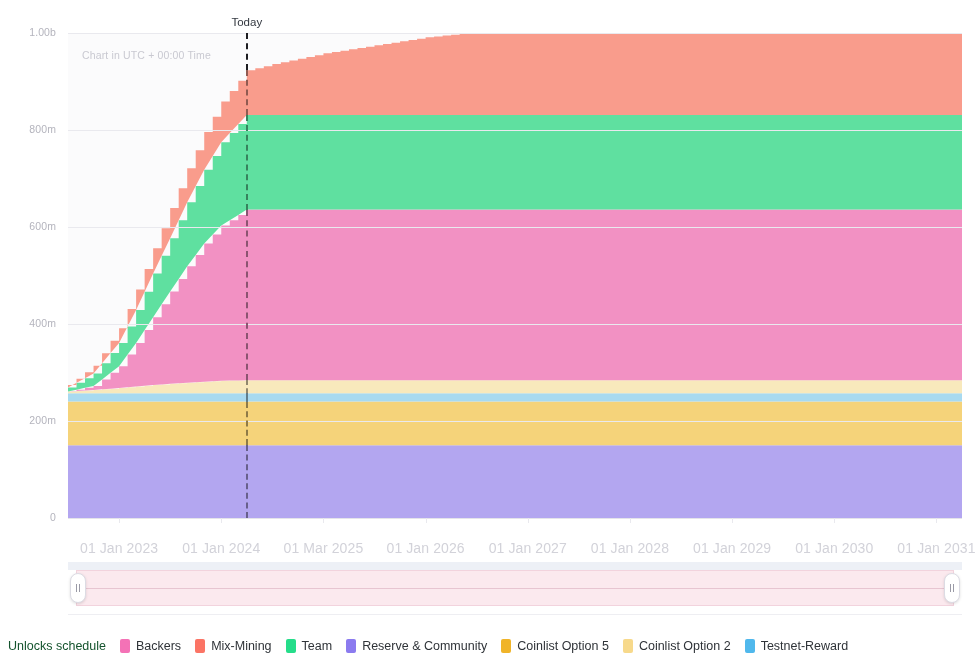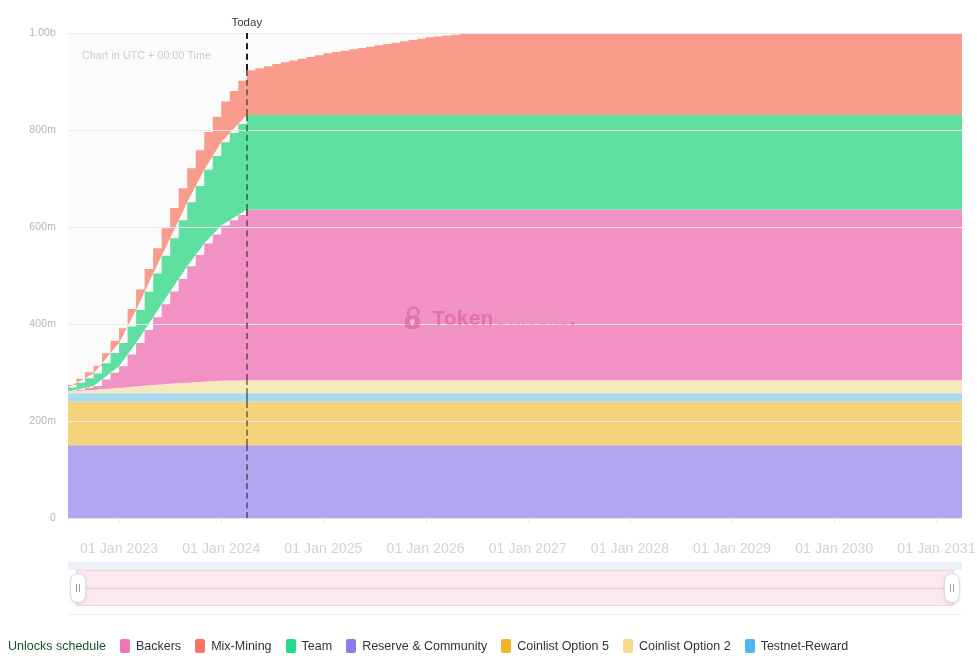--- a/index.html
+++ b/index.html
@@ -228,15 +228,6 @@
       <div class="today-line-seg" style="left: 245.8px; top: 445.25px; height: 72.75px; border-left-color: rgb(104, 96, 139);"></div>
     </div>
 
-  <div class="watermark">
-    <svg width="22" height="26" viewBox="0 0 22 26">
-      <path d="M6 11 V7.5 A5 5 0 0 1 16 7.5 V9" fill="none" stroke="#d9629b" stroke-width="2.6" stroke-linecap="round"></path>
-      <rect x="2.5" y="10.5" width="15" height="13.5" rx="5" fill="#d9629b"></rect>
-      <circle cx="10" cy="16.4" r="2.5" fill="#fbd2e4"></circle>
-      <rect x="8.9" y="16.4" width="2.2" height="4.4" rx="1.1" fill="#fbd2e4"></rect>
-    </svg>
-    <div class="wm-text"><span class="wm-bold">Token</span><span class="wm-light">Unlocks</span><span class="wm-dot">.</span></div>
-  </div>
 
   <div class="range-wrap">
     <div class="range-track-outer"></div>

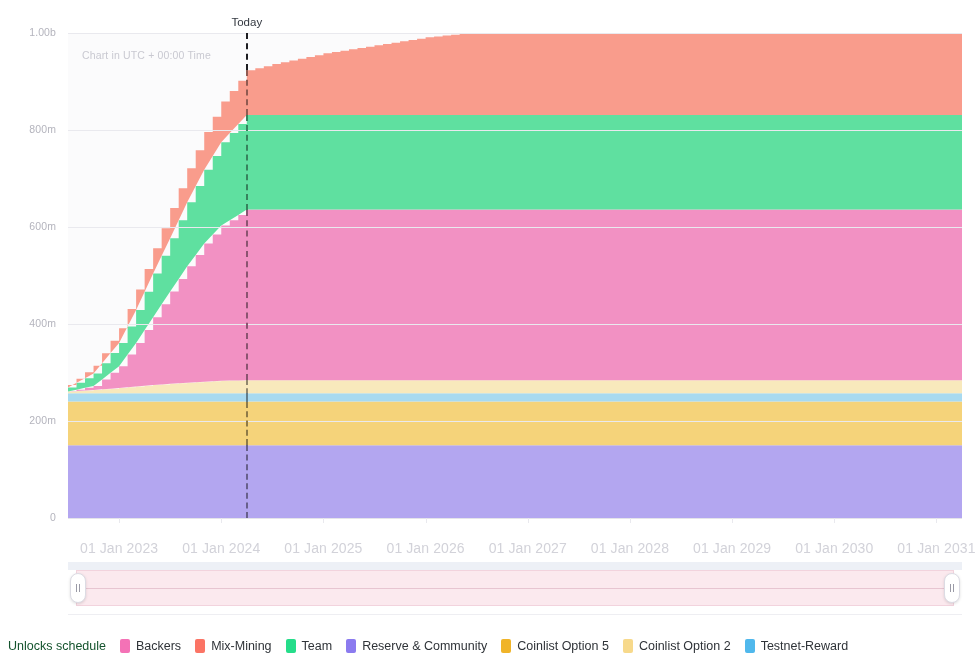--- a/index.html
+++ b/index.html
@@ -198,7 +198,7 @@
       <div class="xtick" style="left: 119.086px;"></div>
       <div class="xlabel" style="left: 221.257px;">01 Jan 2024</div>
       <div class="xtick" style="left: 221.257px;"></div>
-      <div class="xlabel" style="left: 323.429px;">01 Jan 2025</div>
+      <div class="xlabel" style="left: 323.429px;">01 Mar 2025</div>
       <div class="xtick" style="left: 323.429px;"></div>
       <div class="xlabel" style="left: 425.6px;">01 Jan 2026</div>
       <div class="xtick" style="left: 425.6px;"></div>

